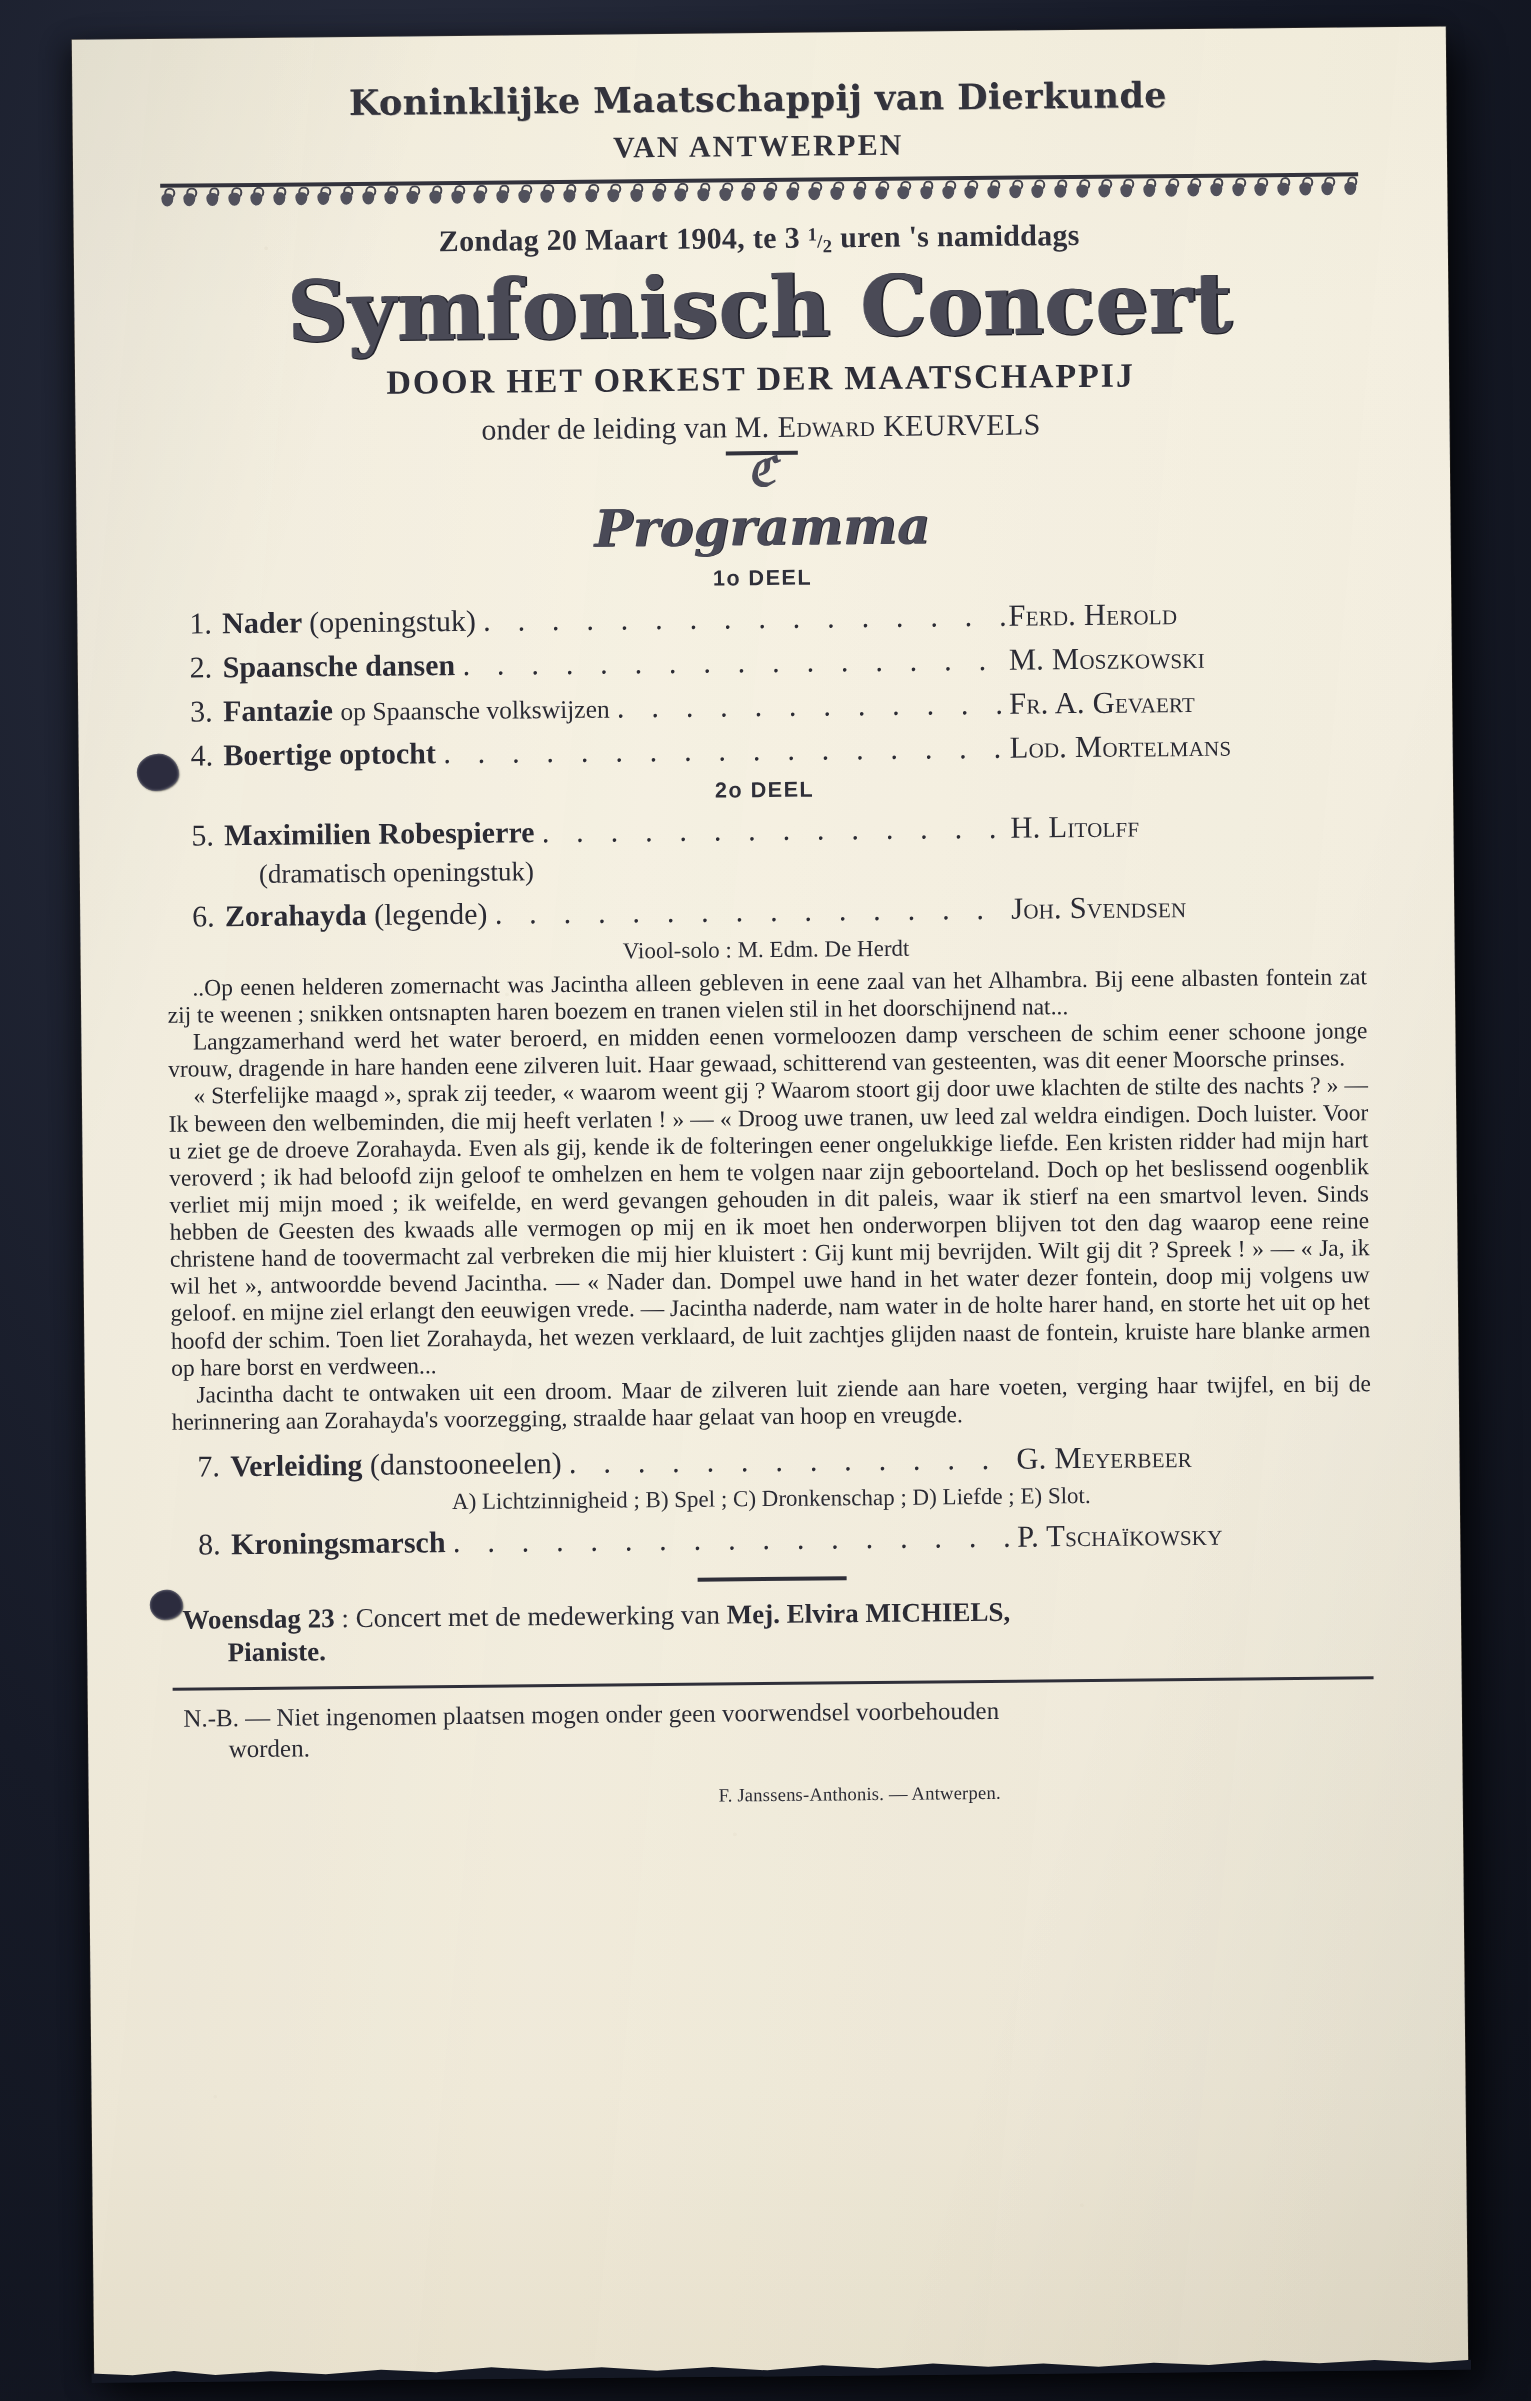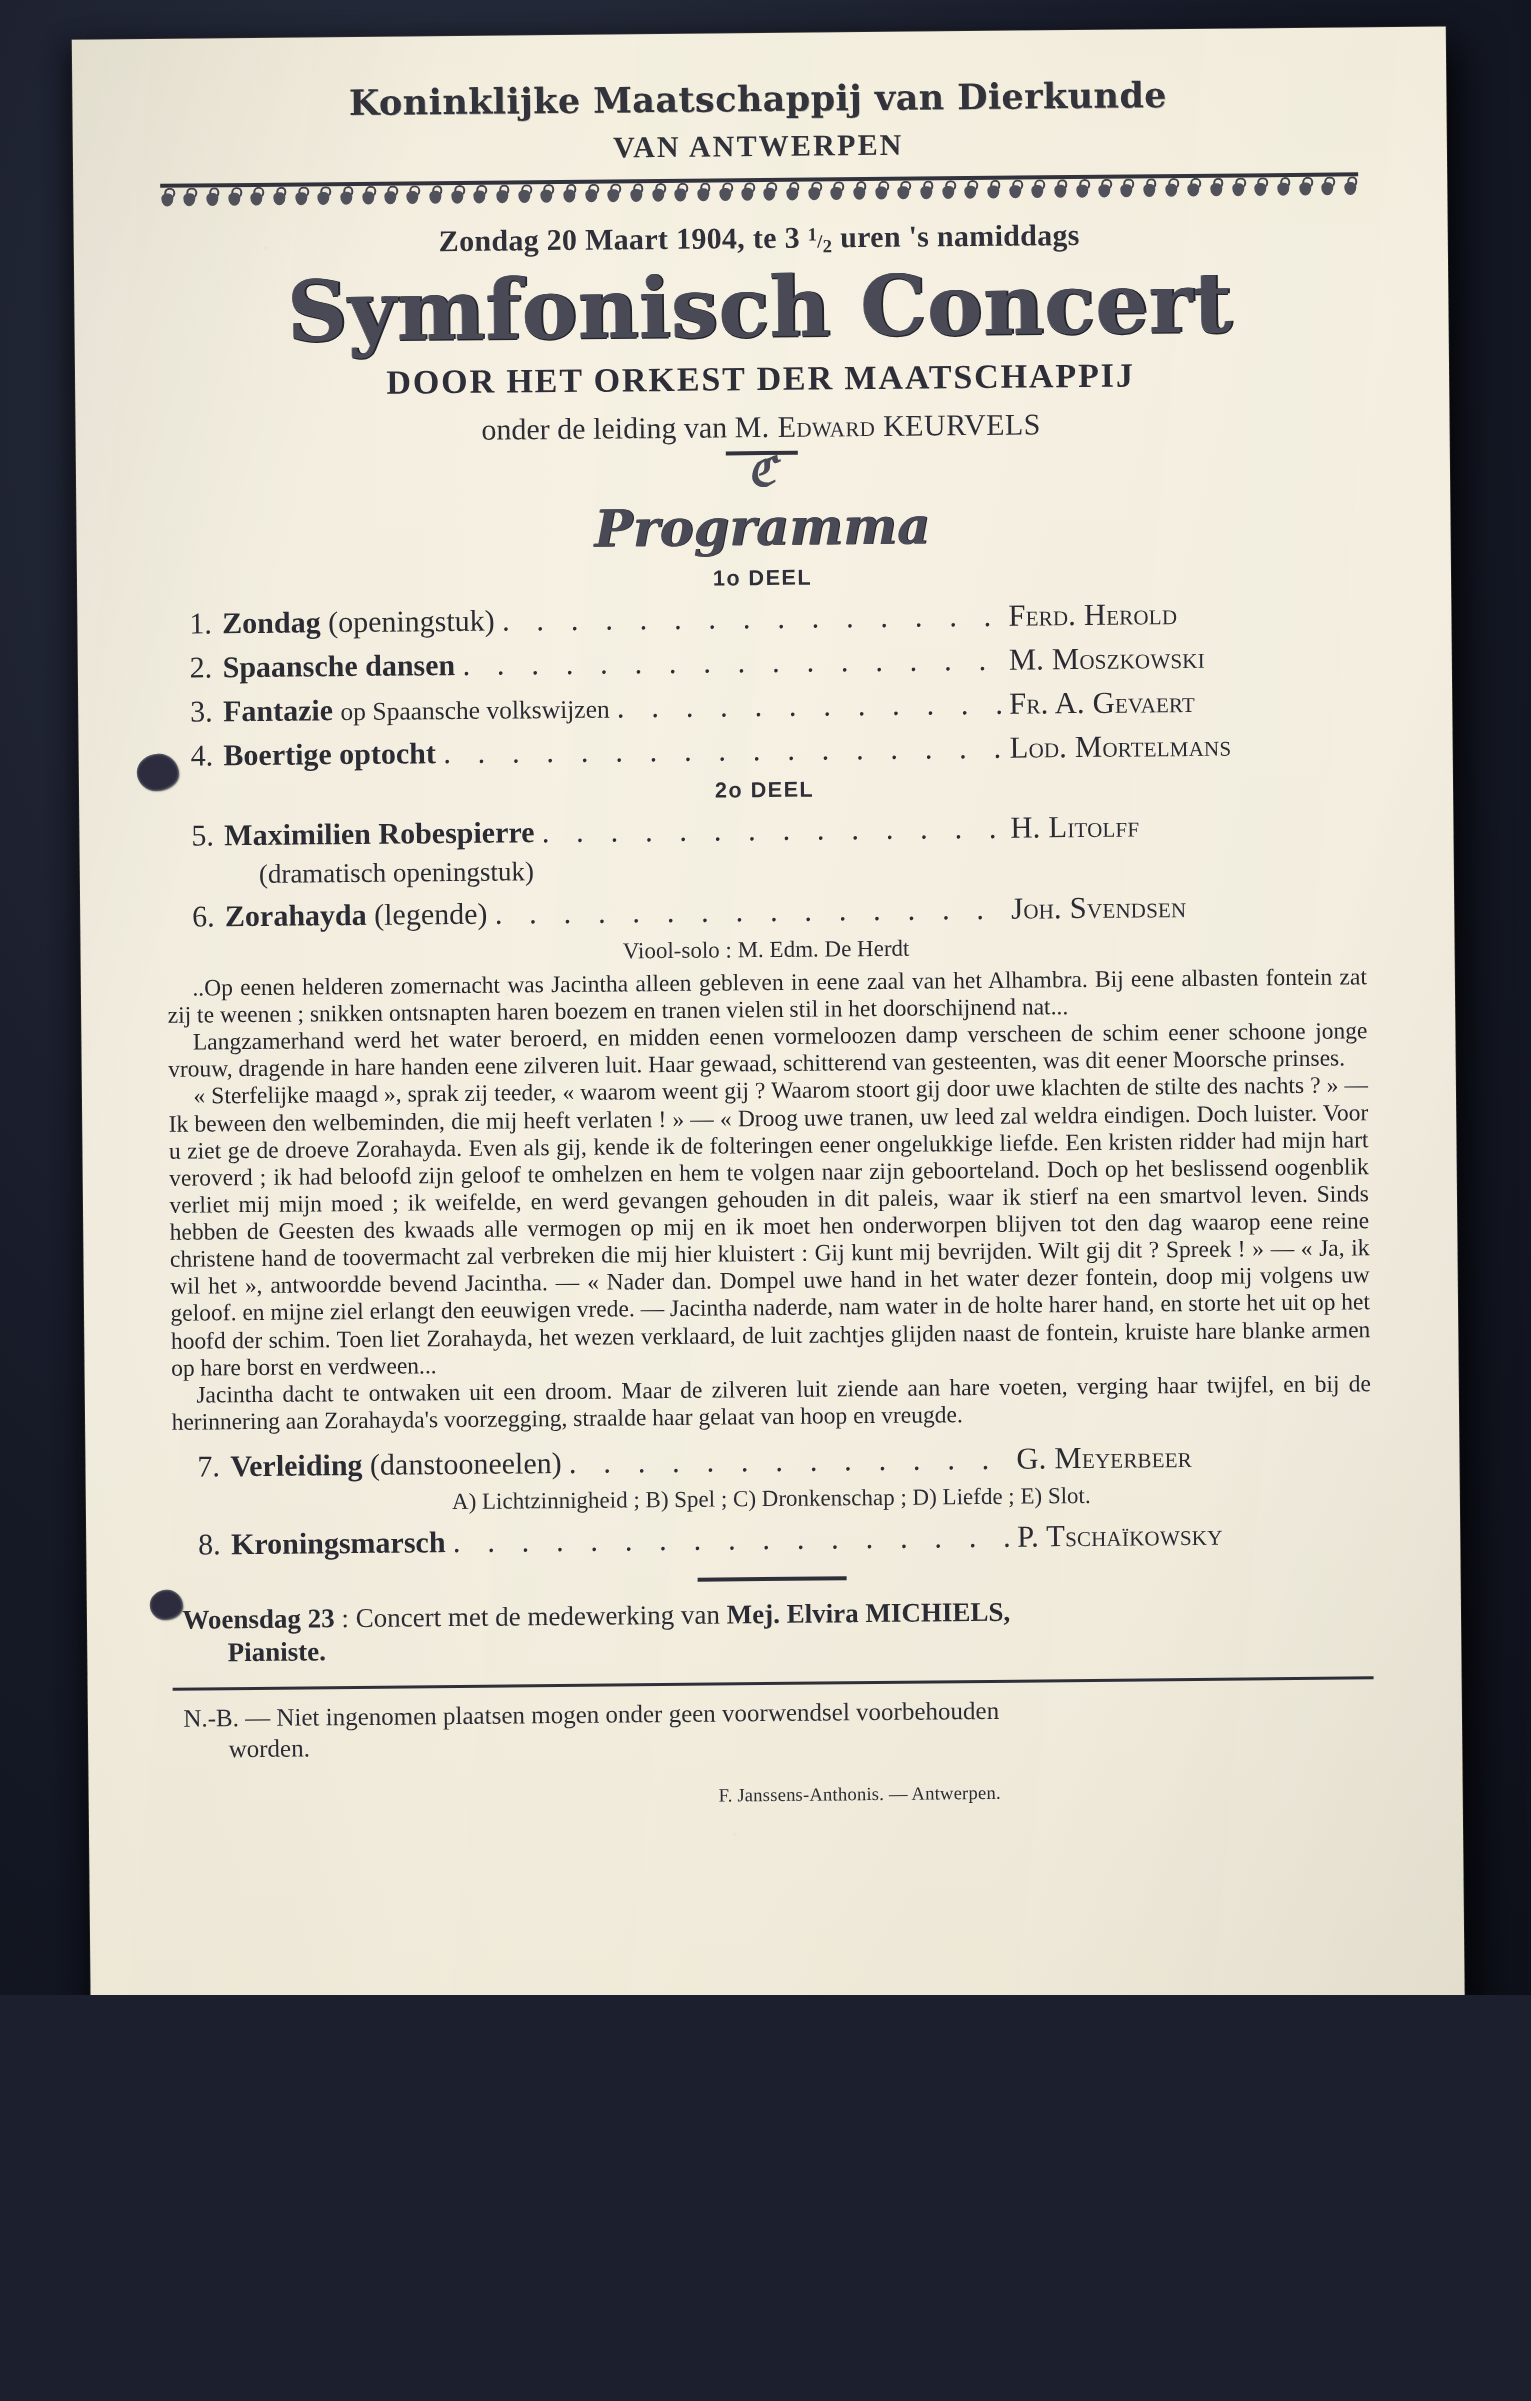--- a/index.html
+++ b/index.html
@@ -12,7 +12,7 @@
   #scene {
     position: relative;
     width: 1531px;
-    height: 1995px;
+    height: 2401px;
     overflow: hidden;
     background:
       radial-gradient(ellipse at 30% 20%, #2a2f40 0%, #161a27 55%, #0e111a 100%);

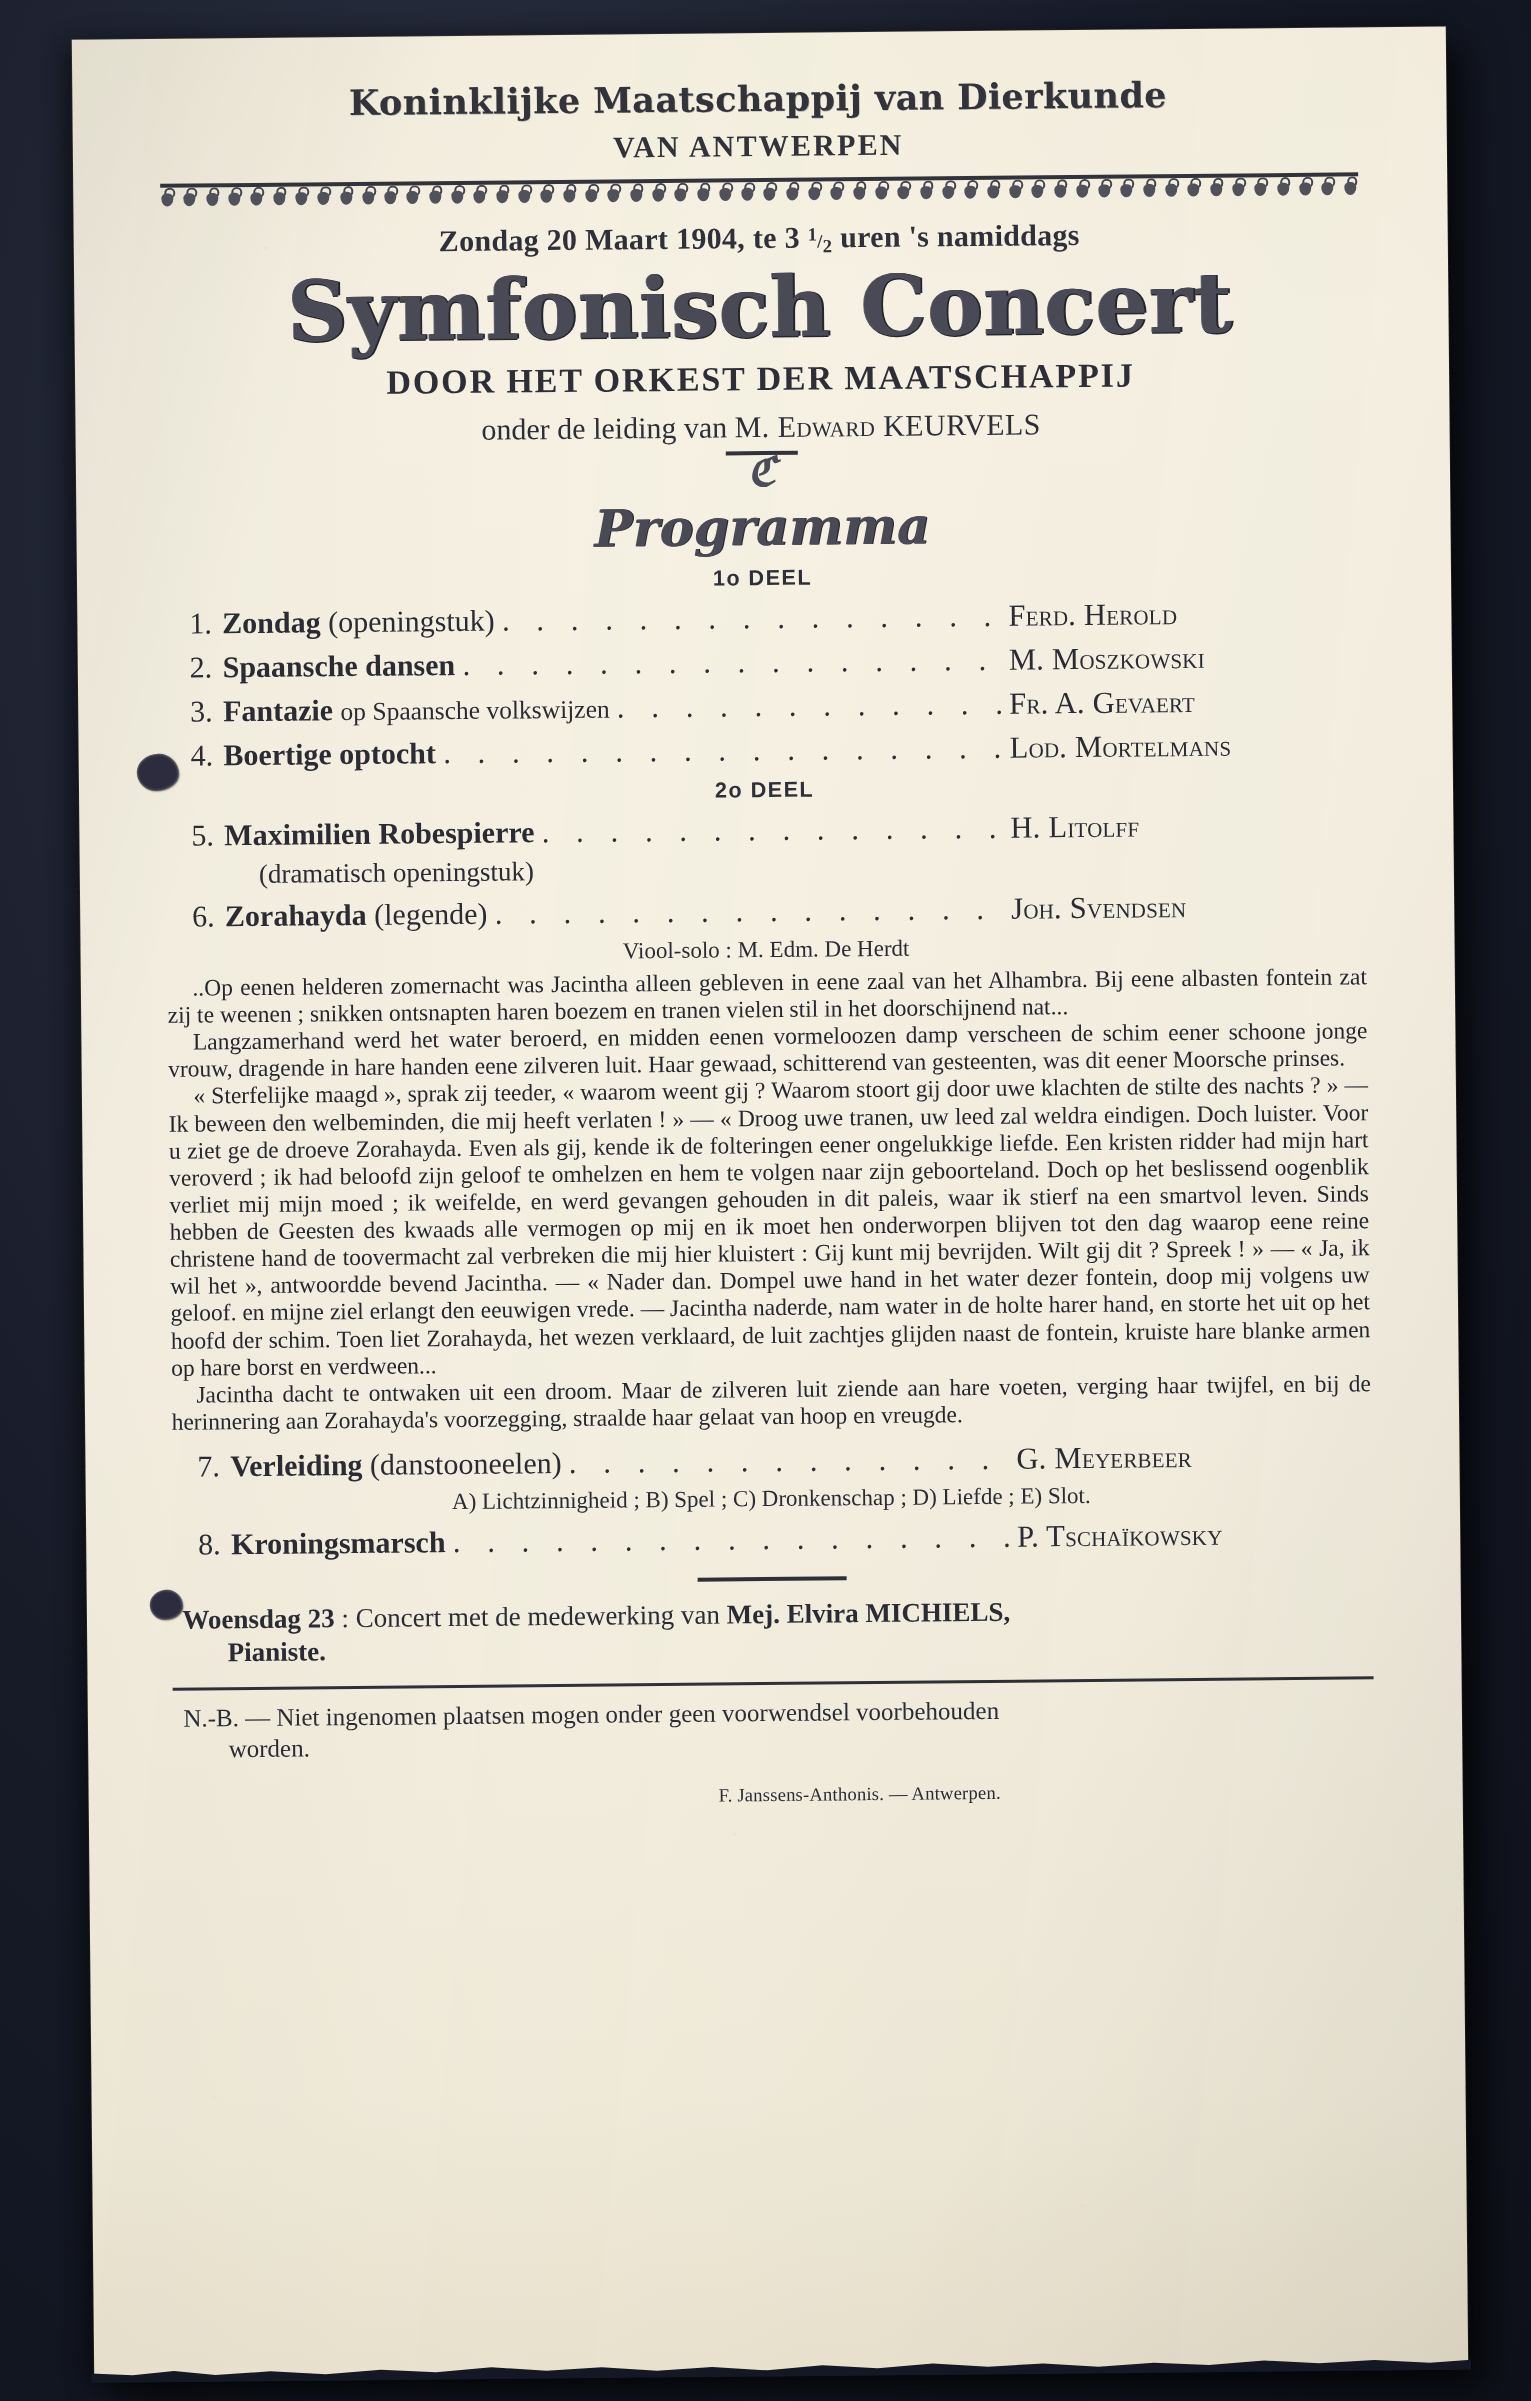--- a/index.html
+++ b/index.html
@@ -441,7 +441,7 @@
 
       <div class="prog-item">
         <span class="prog-num">1.</span>
-        <span class="prog-title"><b>Zondag </b><span class="light">(openingstuk)</span></span>
+        <span class="prog-title"><b>Nader </b><span class="light">(openingstuk)</span></span>
         <span class="prog-dots">. . . . . . . . . . . . . . . . . . . . . . . . . . . .</span>
         <span class="prog-composer">Ferd. Herold</span>
       </div>

